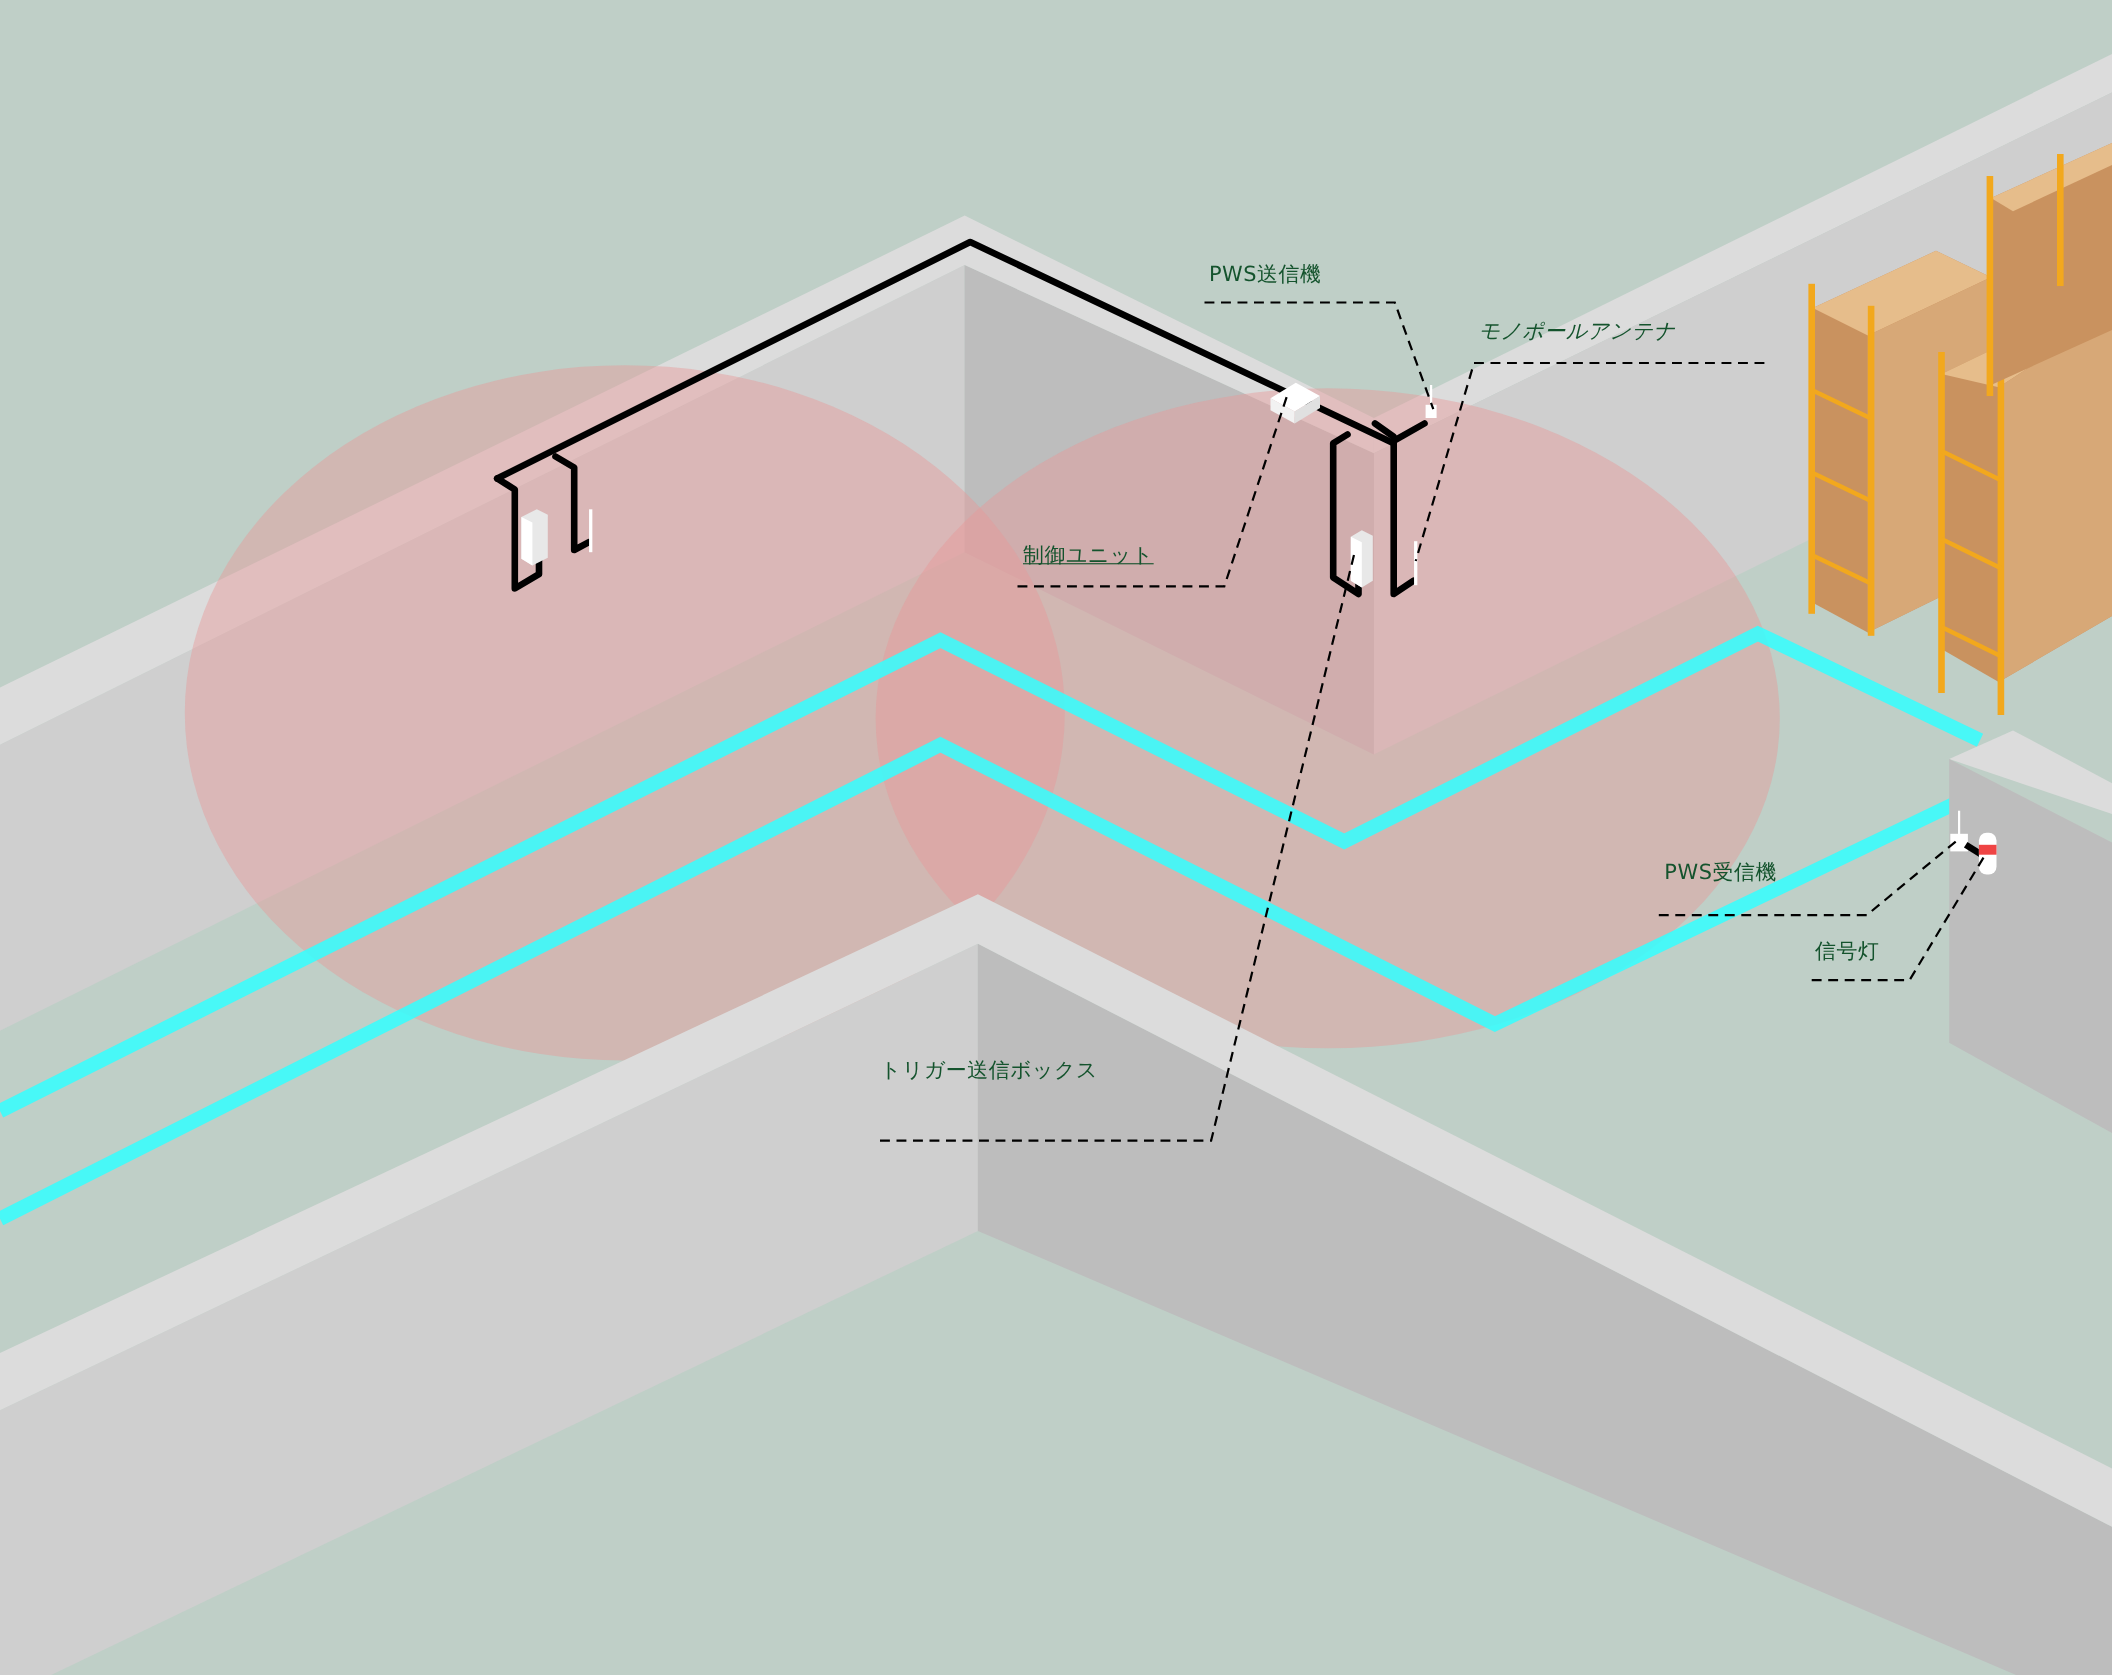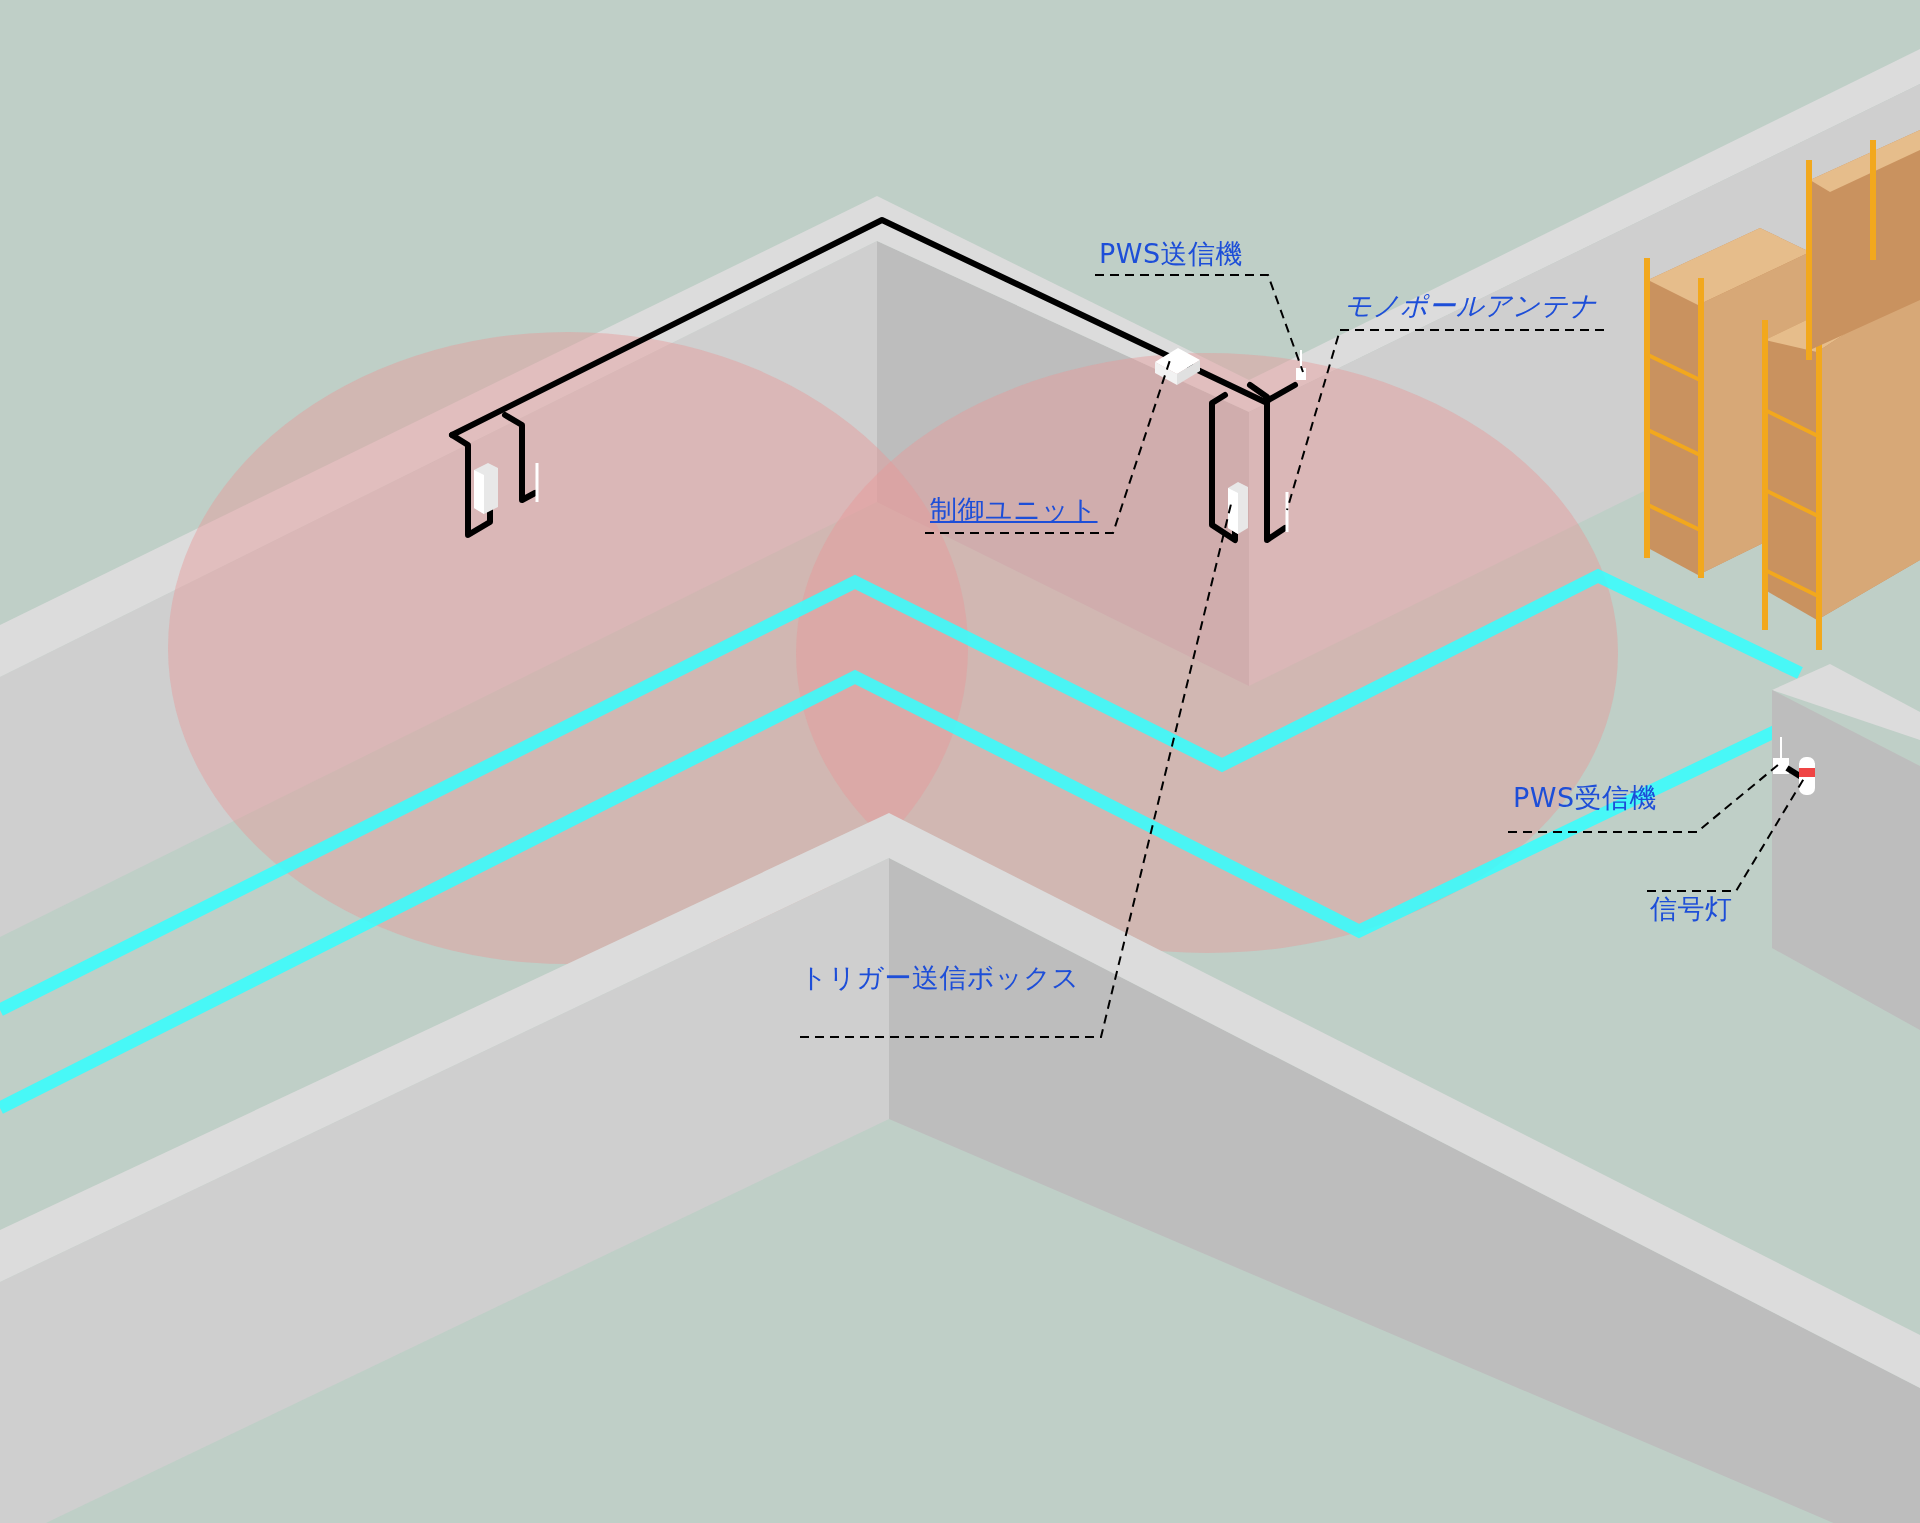--- a/index.html
+++ b/index.html
@@ -6,7 +6,7 @@
   body { width:1920px; height:1523px; overflow:hidden; background:#bfcfc7; font-family:"DejaVu Sans", sans-serif; }
   #scene { position:absolute; left:0; top:0; width:1920px; height:1523px; }
   .label {
-    position:absolute; font-family:"DejaVu Sans", sans-serif; font-size:27px; color:#1d4ed8;
+    position:absolute; font-family:"DejaVu Sans", sans-serif; font-size:19px; color:#14532d;
     white-space:nowrap; letter-spacing:0.5px; line-height:1;
   }
 </style>

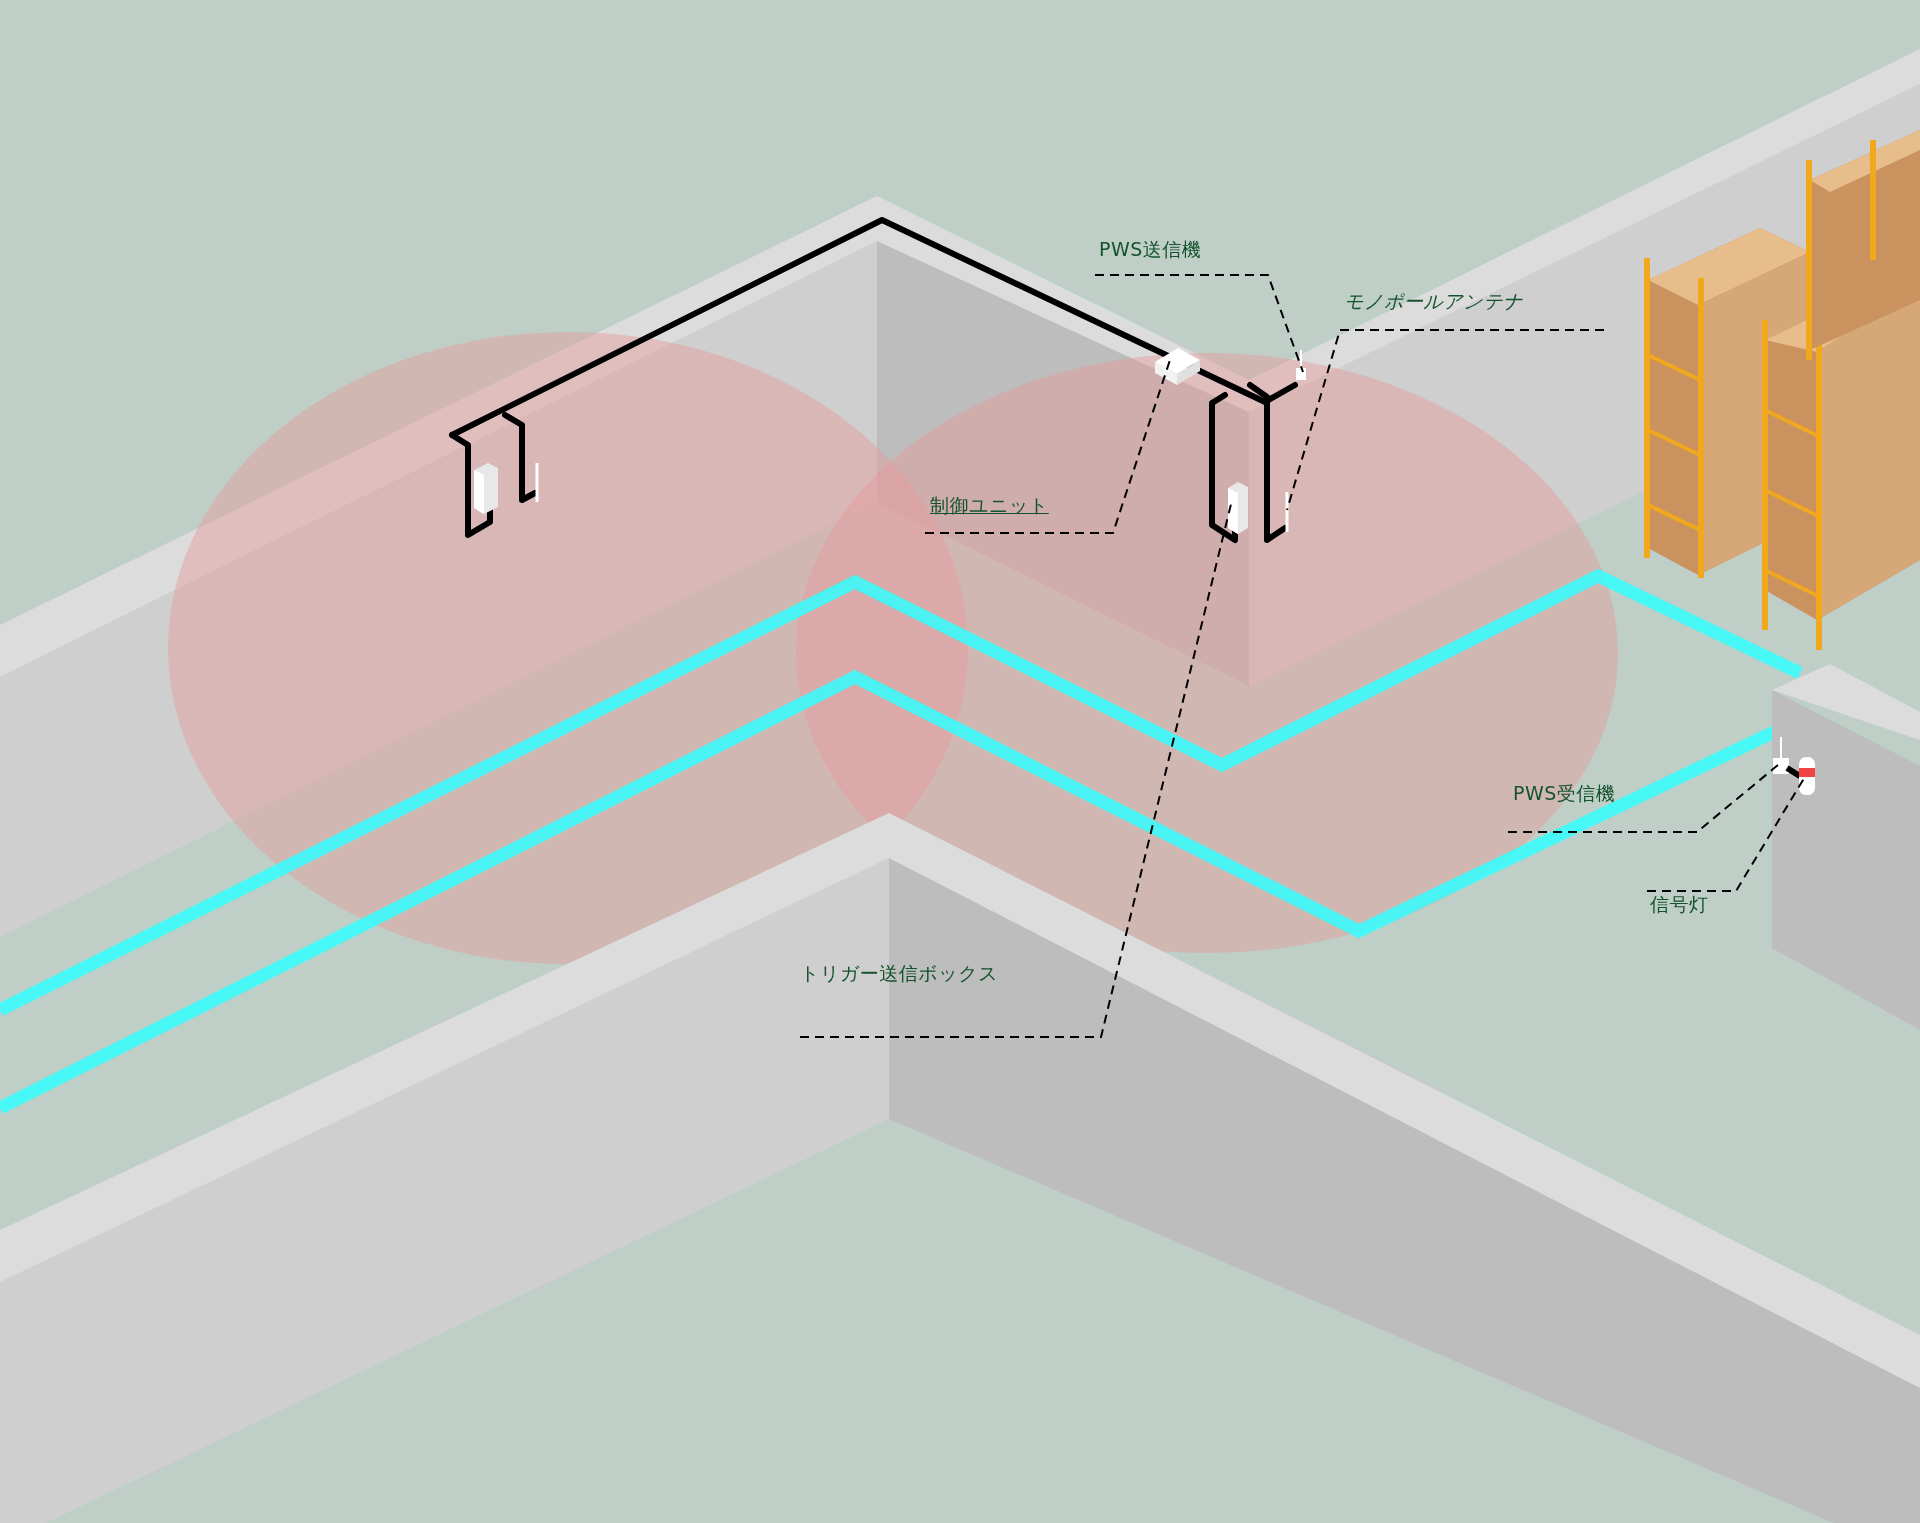--- a/index.html
+++ b/index.html
@@ -136,6 +136,6 @@
 <div class="label" style="left:930px; top:496px;text-decoration:underline;">制御ユニット</div>
 <div class="label" style="left:800px; top:964px;">トリガー送信ボックス</div>
 <div class="label" style="left:1513px; top:784px;">PWS受信機</div>
-<div class="label" style="left:1650px; top:856px;margin-top:39px;">信号灯</div>
+<div class="label" style="left:1650px; top:856px;">信号灯</div>
 
 </body></html>

